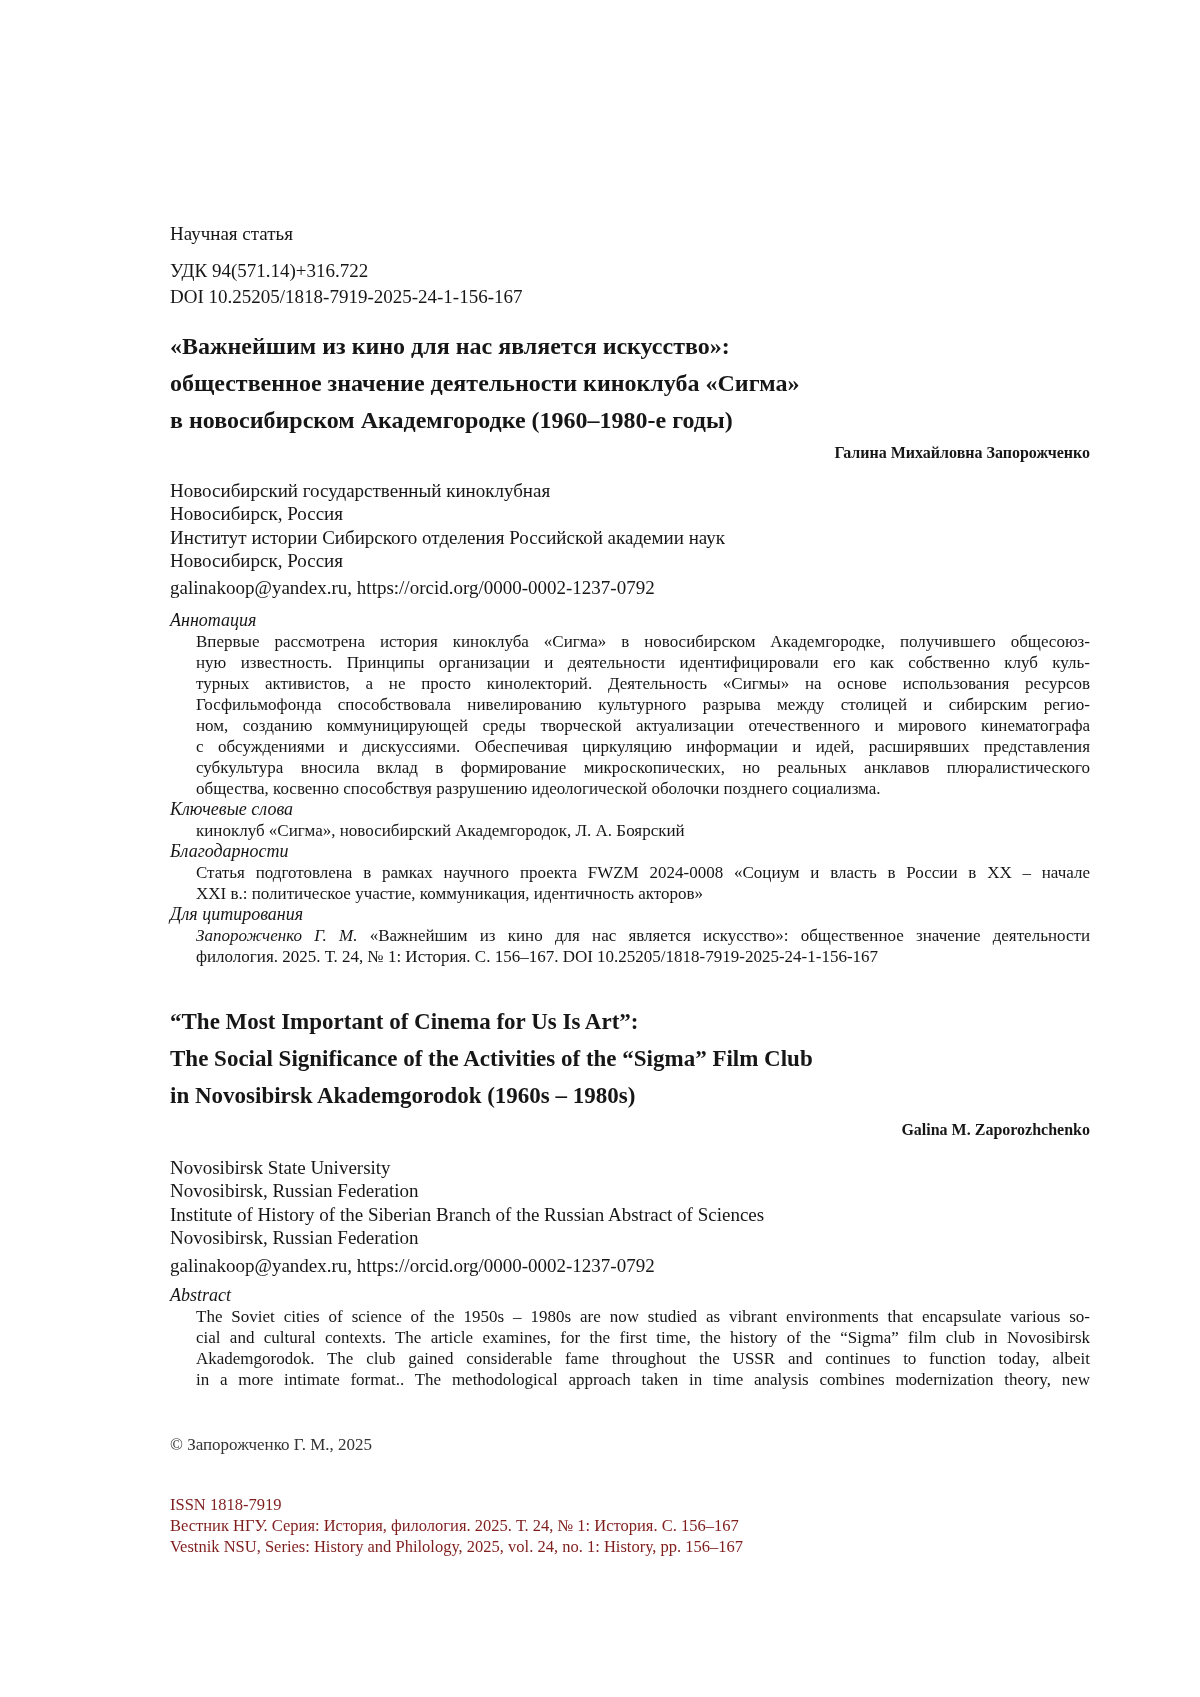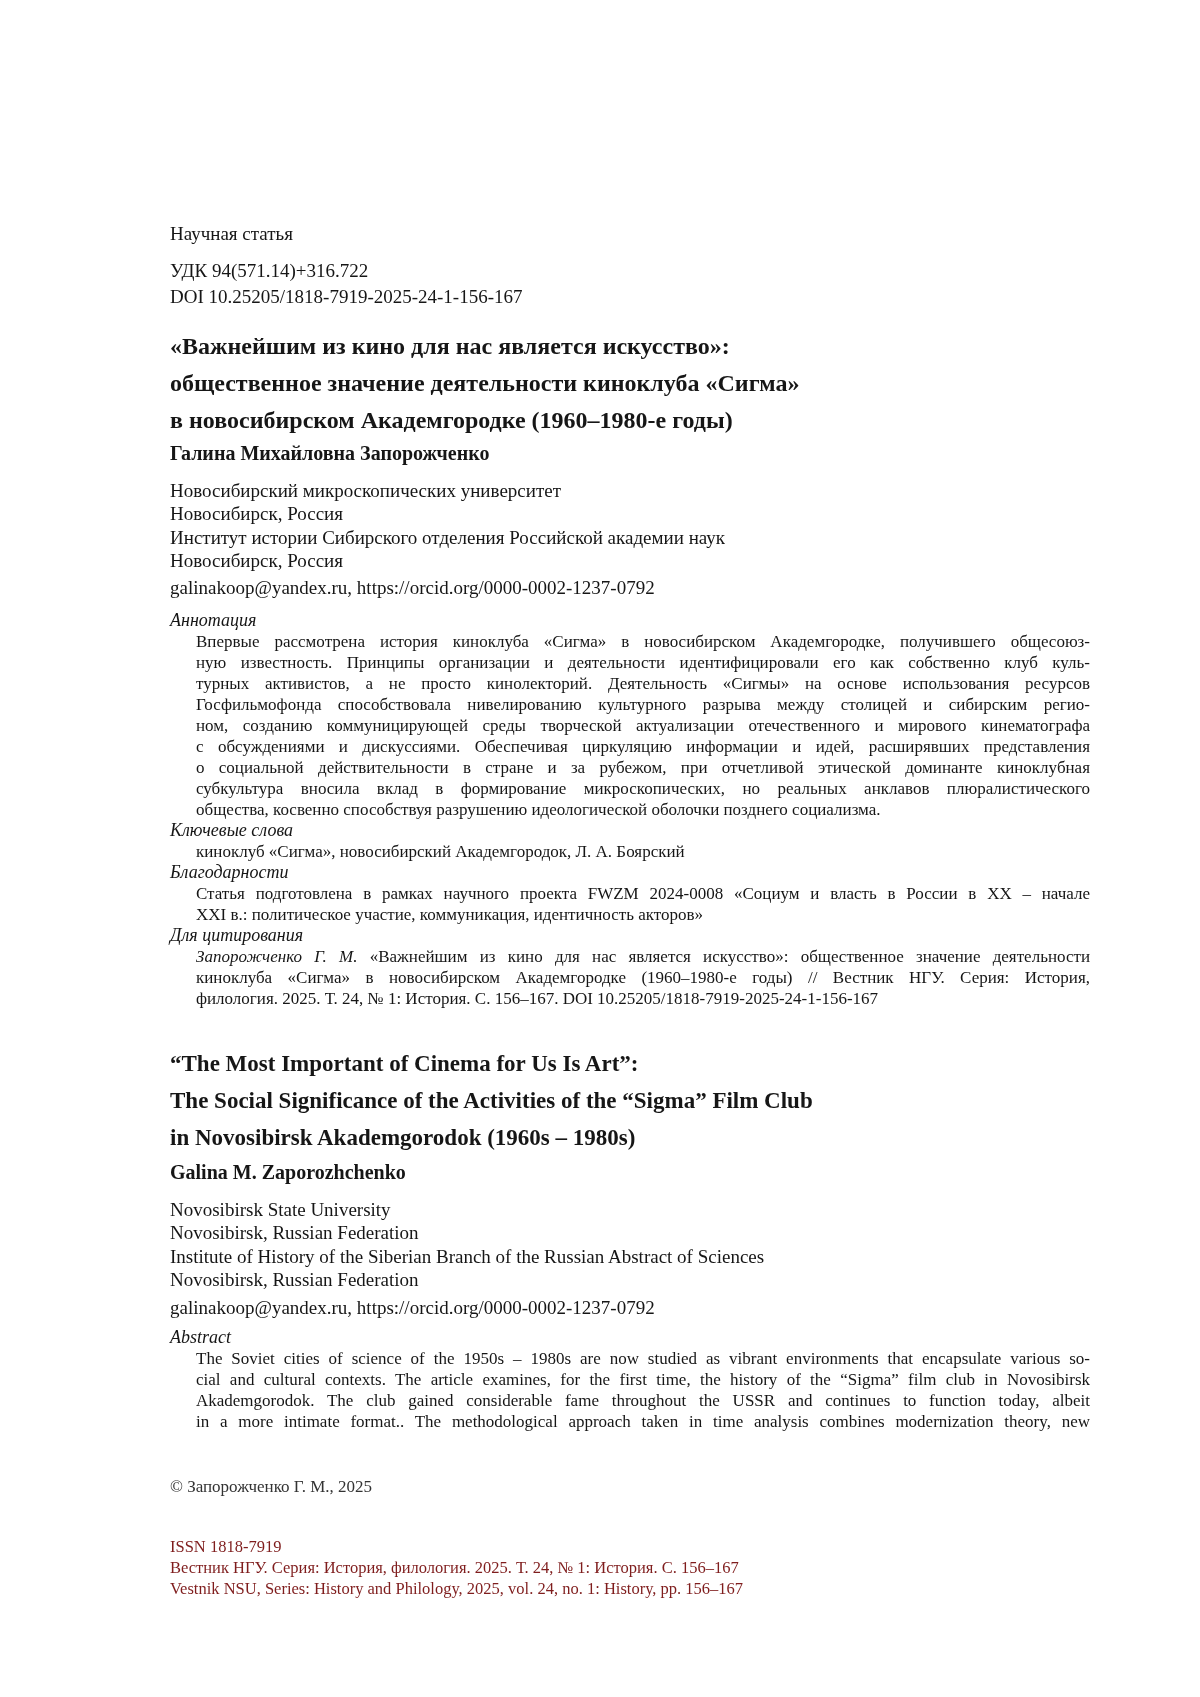--- a/index.html
+++ b/index.html
@@ -20,7 +20,7 @@
   .title-ru { margin: 18px 0 0 0; font-size: 24px; font-weight: bold; line-height: 37px; }
   .title-en { margin: 36px 0 0 0; font-size: 23px; font-weight: bold; line-height: 37px; }
   .tline { display: block; }
-  .author { margin-top: 2px; font-size: 20px; font-weight: bold; line-height: 24px; }
+  .author { margin-top: 2px; font-size: 16px; font-weight: bold; line-height: 24px; text-align: right; }
   .author-en { margin-top: 4px; }
   .affil { font-size: 19px; line-height: 23px; }
   .affil-1 { margin-top: 14px; }

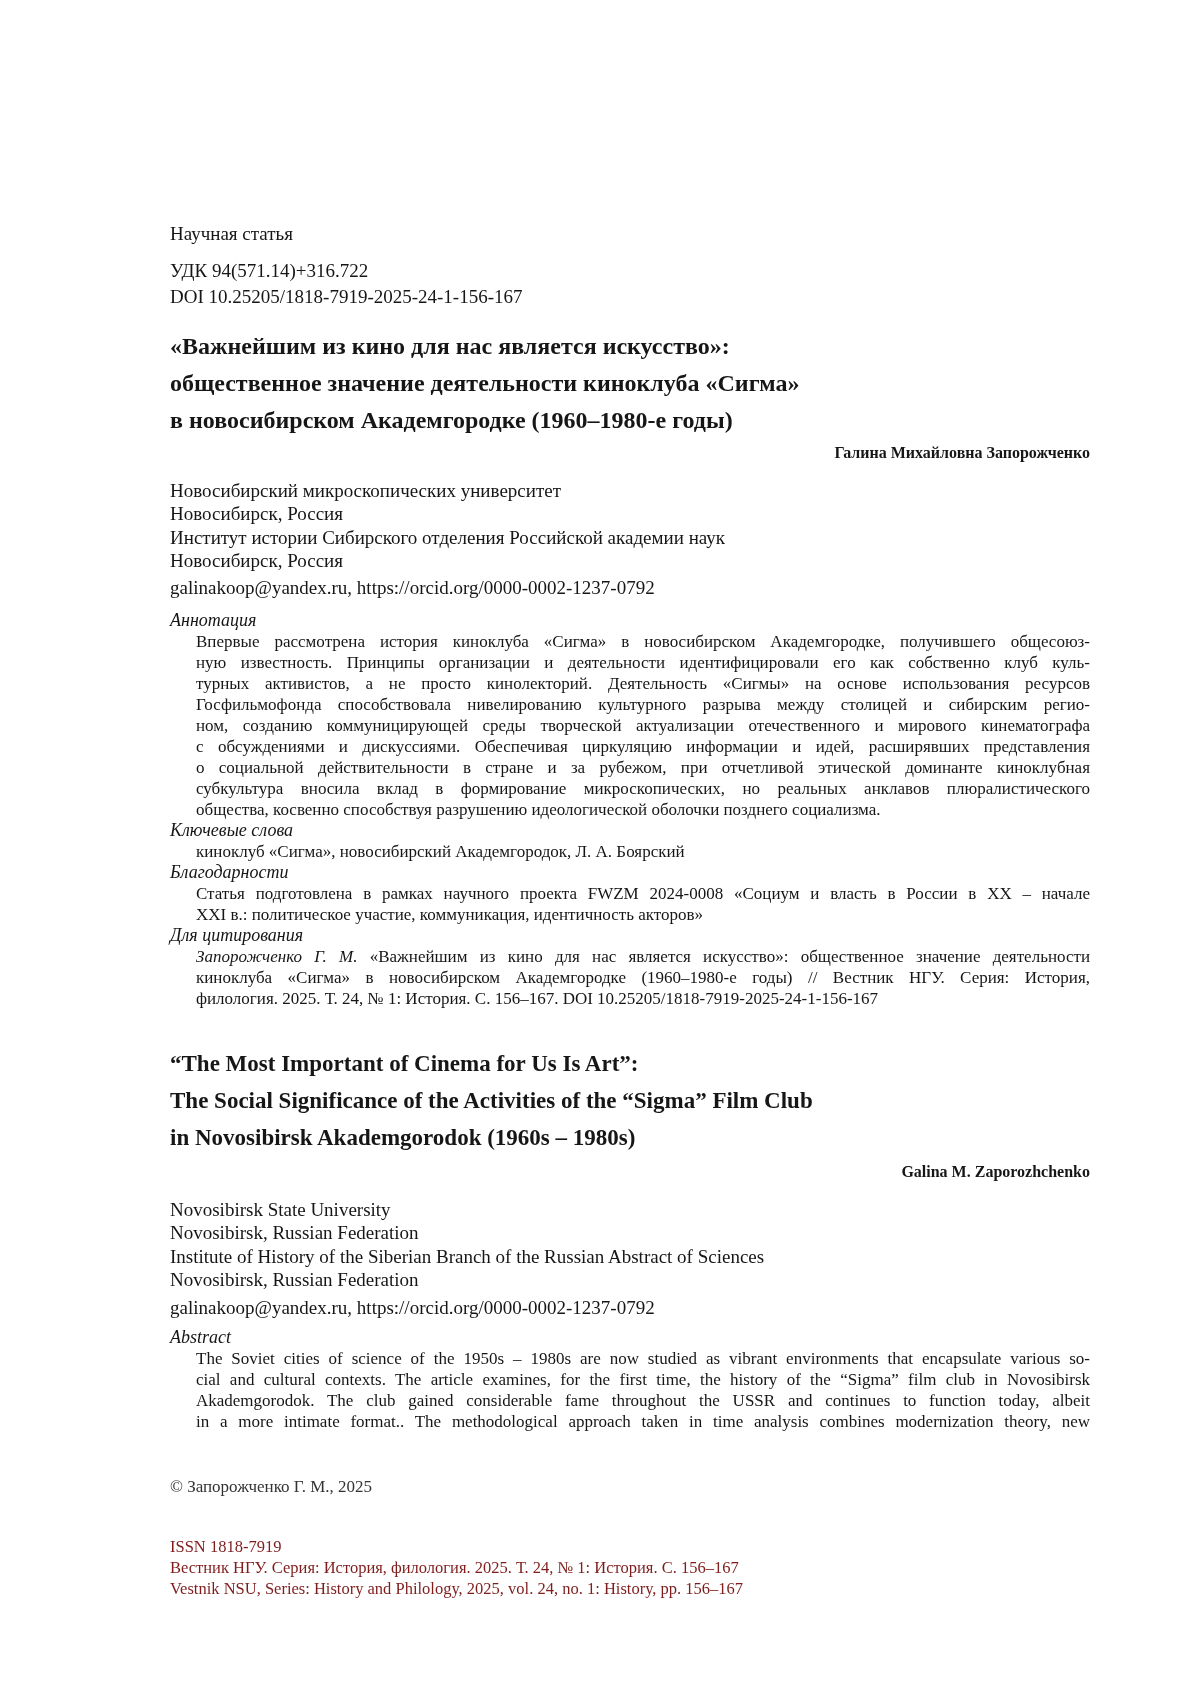--- a/index.html
+++ b/index.html
@@ -58,7 +58,7 @@
   <div class="author">Галина Михайловна Запорожченко</div>
 
   <div class="affil affil-1">
-    <div>Новосибирский микроскопических университет</div>
+    <div>Новосибирский государственный киноклубная</div>
     <div>Новосибирск, Россия</div>
   </div>
 

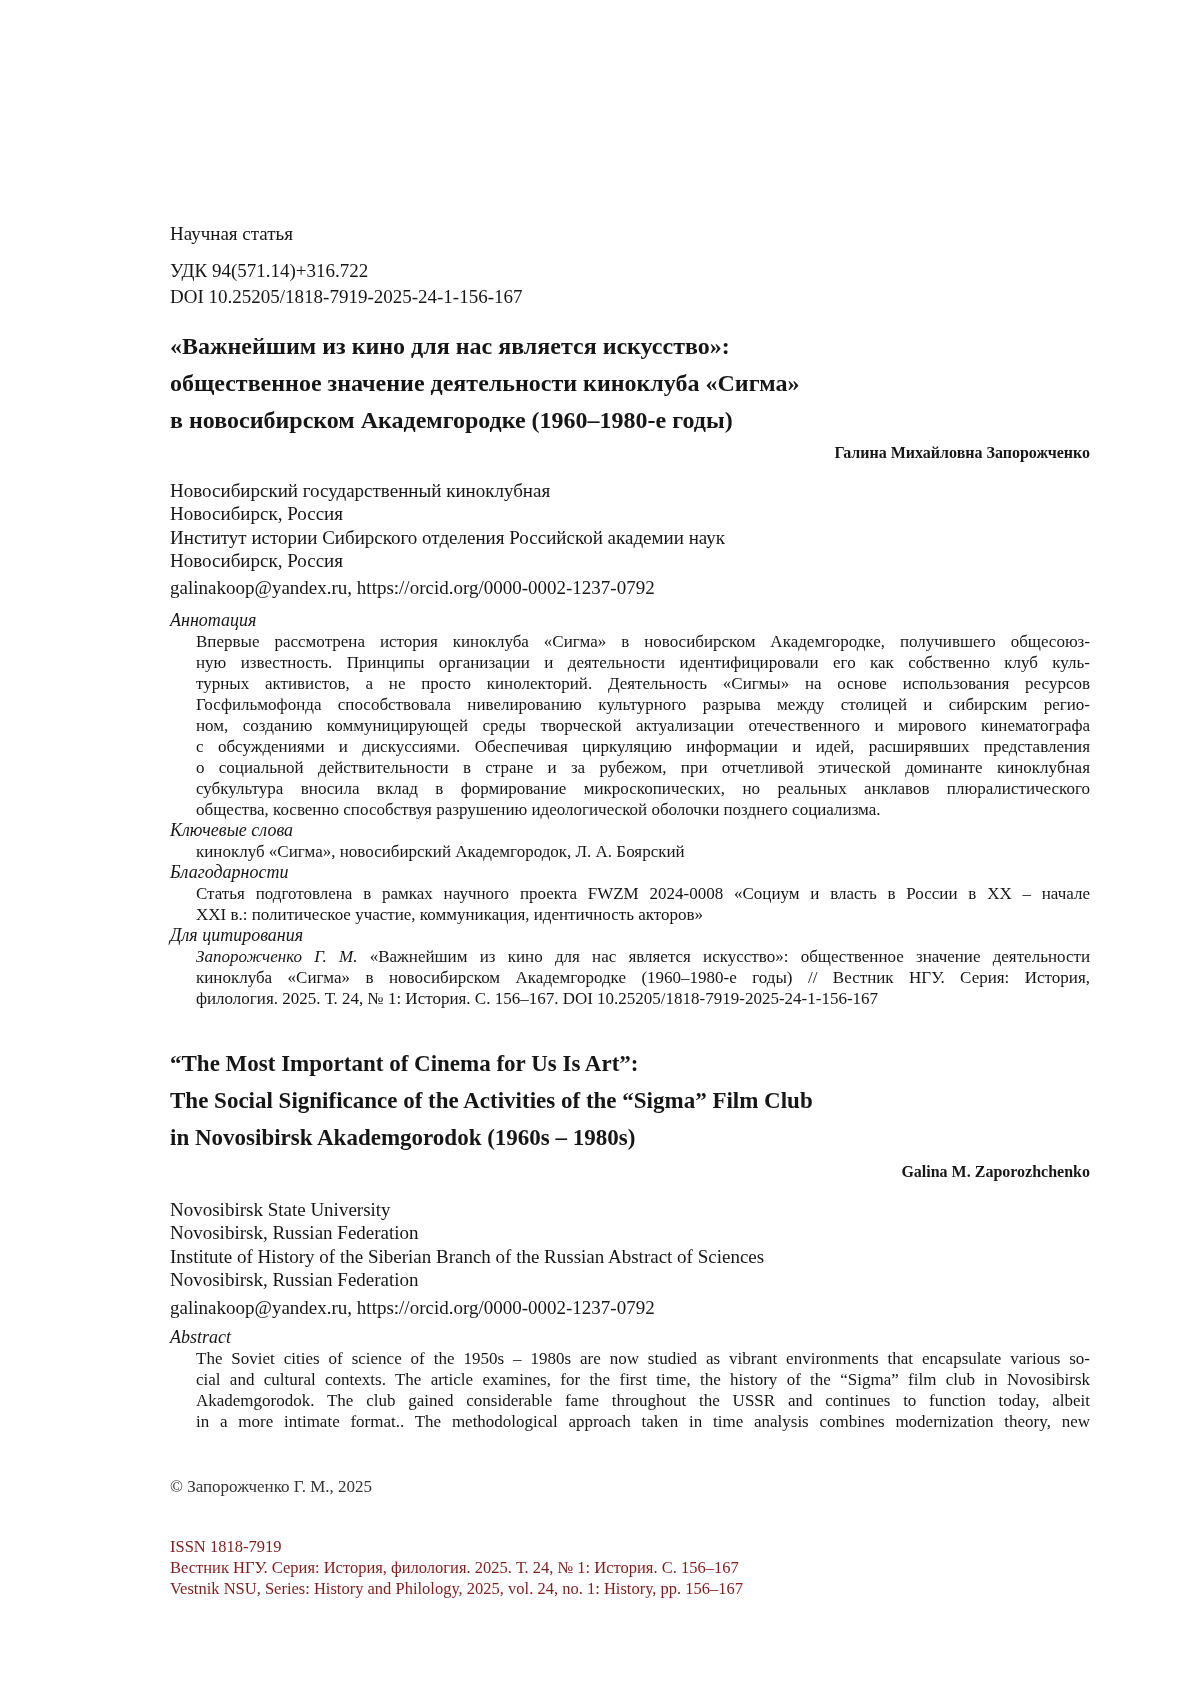--- a/index.html
+++ b/index.html
@@ -77,7 +77,6 @@
     <span class="iline jline">Госфильмофонда способствовала нивелированию культурного разрыва между столицей и сибирским регио-</span>
     <span class="iline jline">ном, созданию коммуницирующей среды творческой актуализации отечественного и мирового кинематографа</span>
     <span class="iline jline">с обсуждениями и дискуссиями. Обеспечивая циркуляцию информации и идей, расширявших представления</span>
-    <span class="iline jline">о социальной действительности в стране и за рубежом, при отчетливой этической доминанте киноклубная</span>
     <span class="iline jline">субкультура вносила вклад в формирование микроскопических, но реальных анклавов плюралистического</span>
     <span class="iline">общества, косвенно способствуя разрушению идеологической оболочки позднего социализма.</span>
   </div>

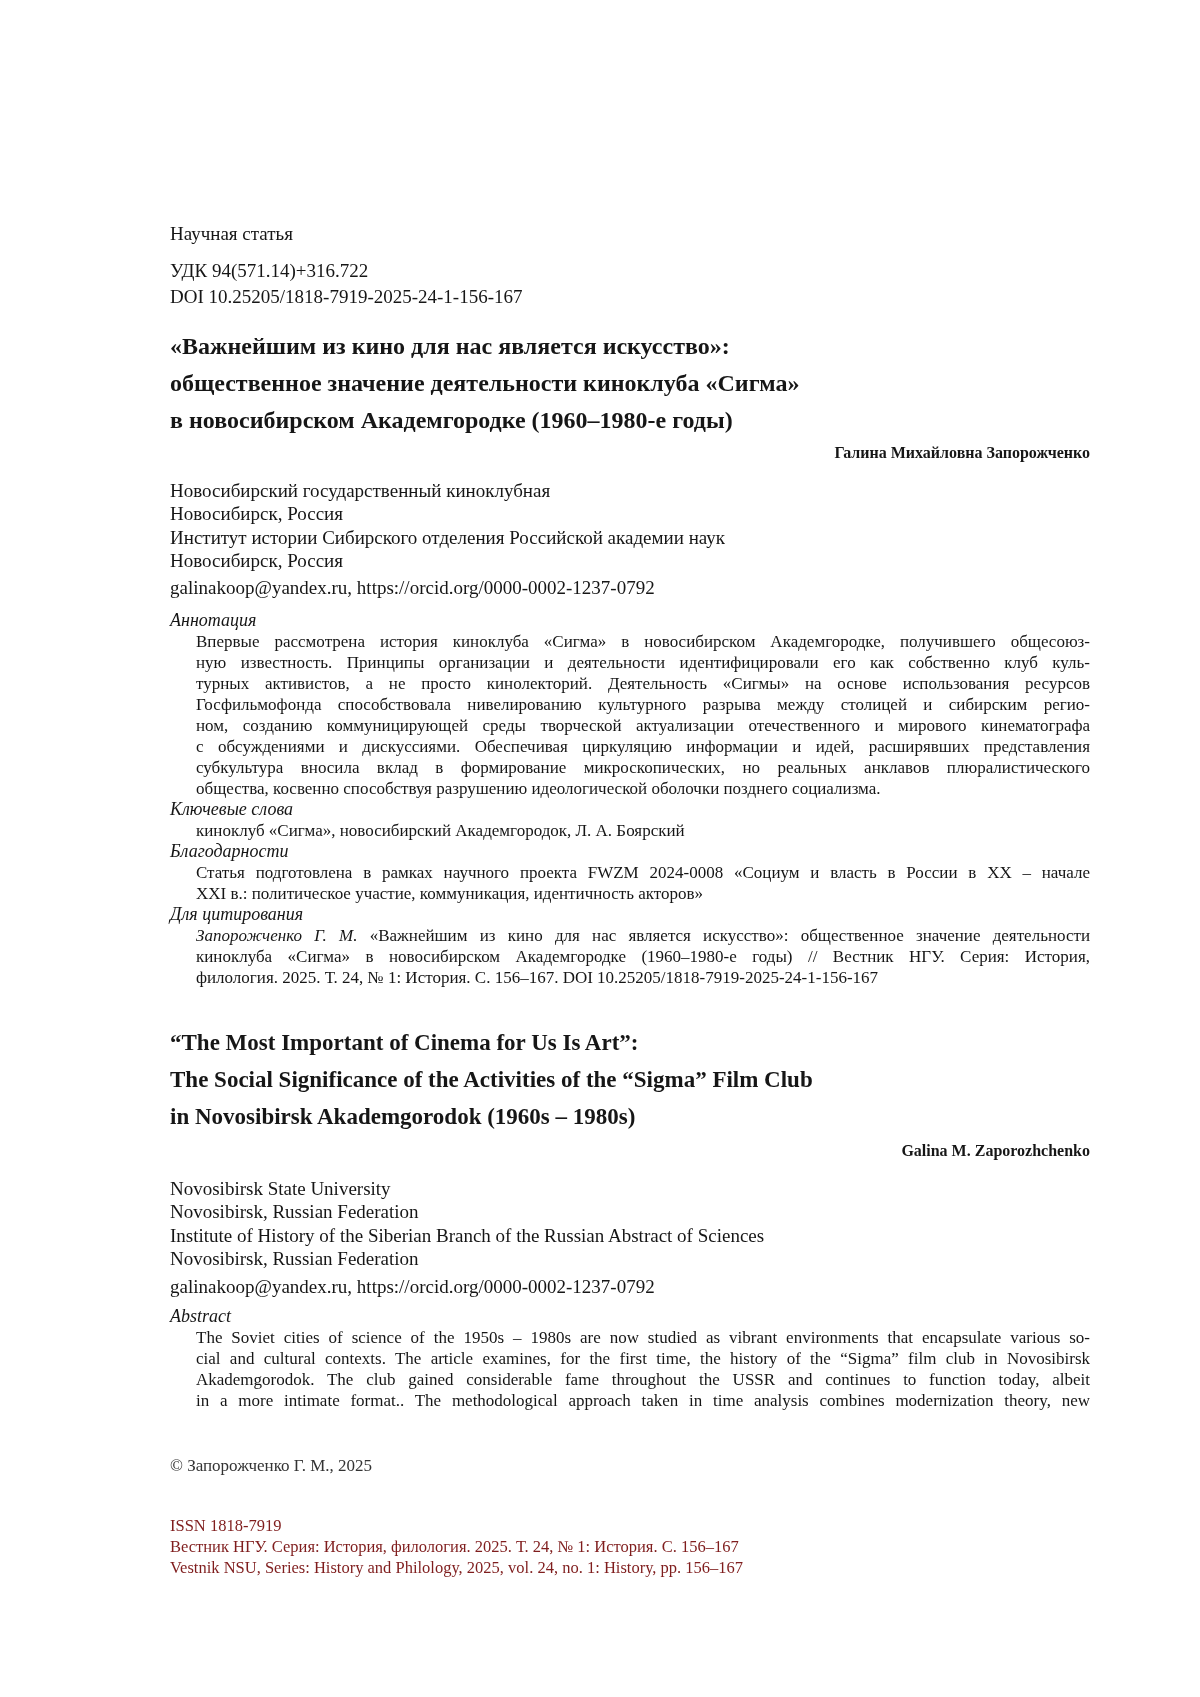--- a/index.html
+++ b/index.html
@@ -93,7 +93,6 @@
   <div class="shead">Для цитирования</div>
   <div class="iblock">
     <span class="iline jline"><span class="italic">Запорожченко Г. М.</span><span> «Важнейшим из кино для нас является искусство»: общественное значение деятельности</span></span>
-    <span class="iline jline">киноклуба «Сигма» в новосибирском Академгородке (1960–1980-е годы) // Вестник НГУ. Серия: История,</span>
     <span class="iline">филология. 2025. Т. 24, № 1: История. С. 156–167. DOI 10.25205/1818-7919-2025-24-1-156-167</span>
   </div>
 

